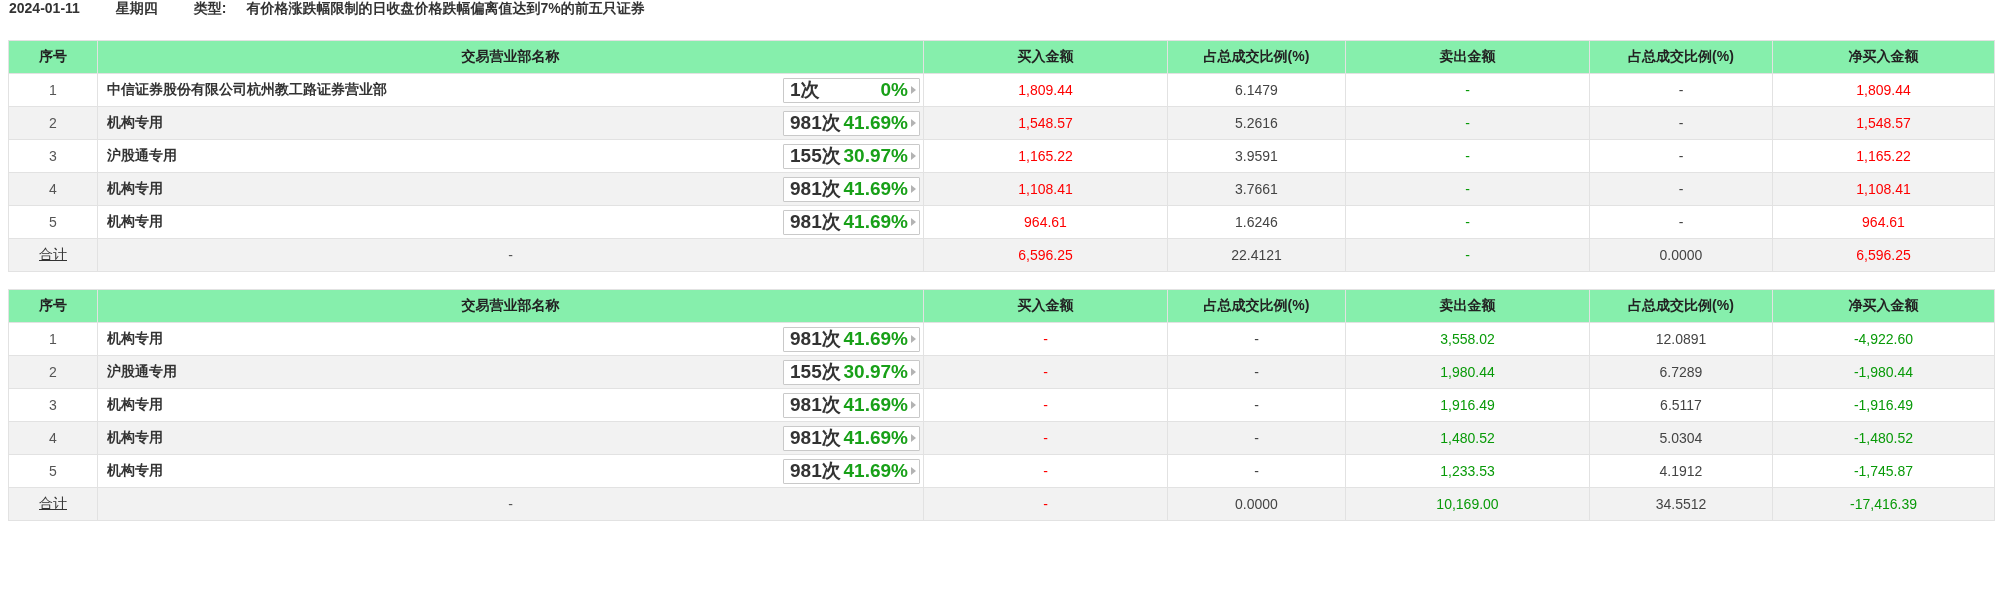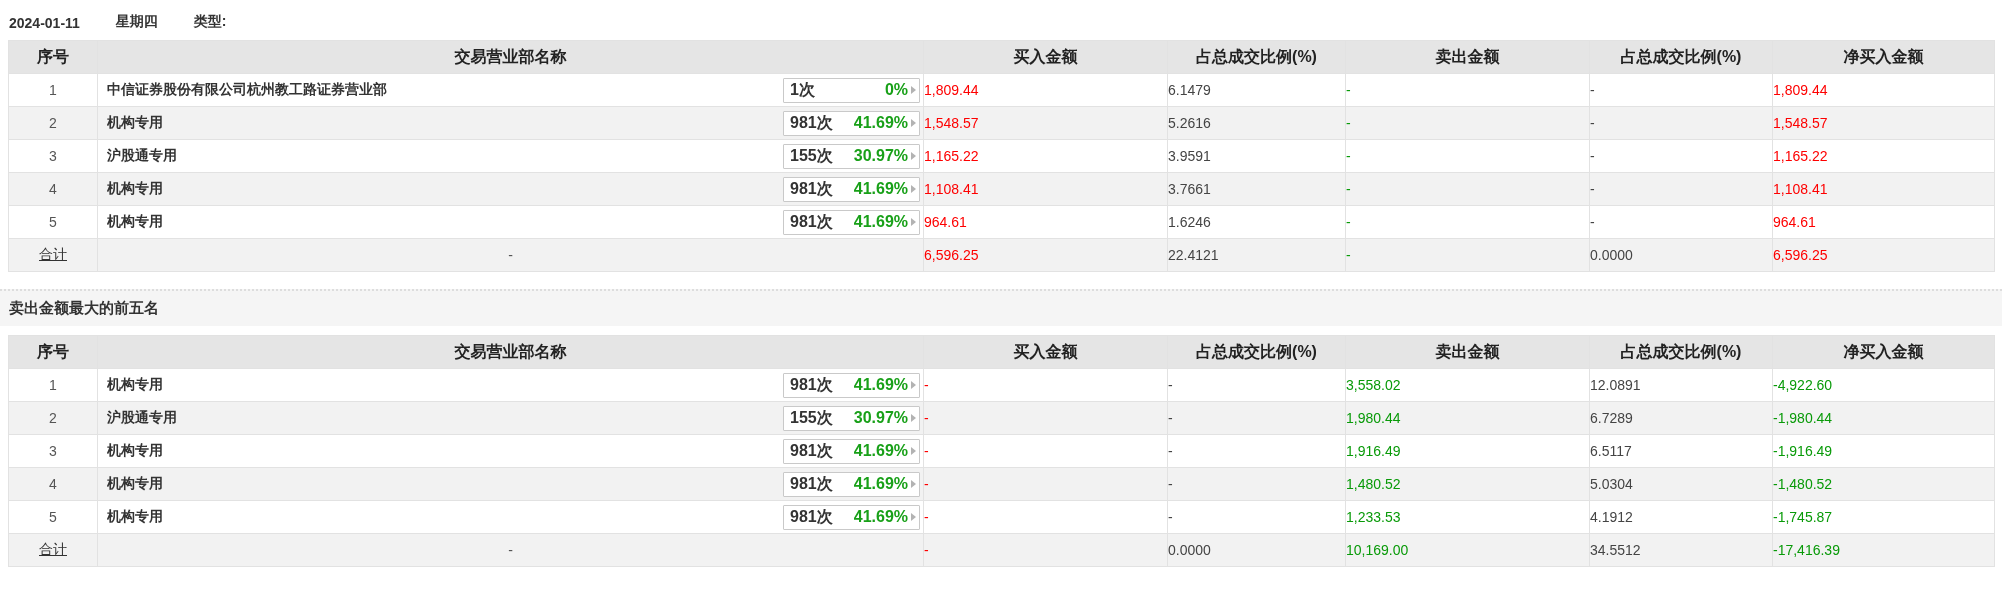--- a/index.html
+++ b/index.html
@@ -10,7 +10,7 @@
     --red:#fe0000;--green:#089a08;--dark:#444;--grayno:#555;
   }
   
-  .info-bar{height:31px;display:flex;align-items:flex-end;padding-left:9px;font-weight:bold;color:#333;}
+  .info-bar{height:31px;display:flex;align-items:flex-start;padding-left:9px;font-weight:bold;color:#333;}
   .info-bar .sp35{margin-right:36px;}
   .info-bar .sp10{margin-right:20px;}
   

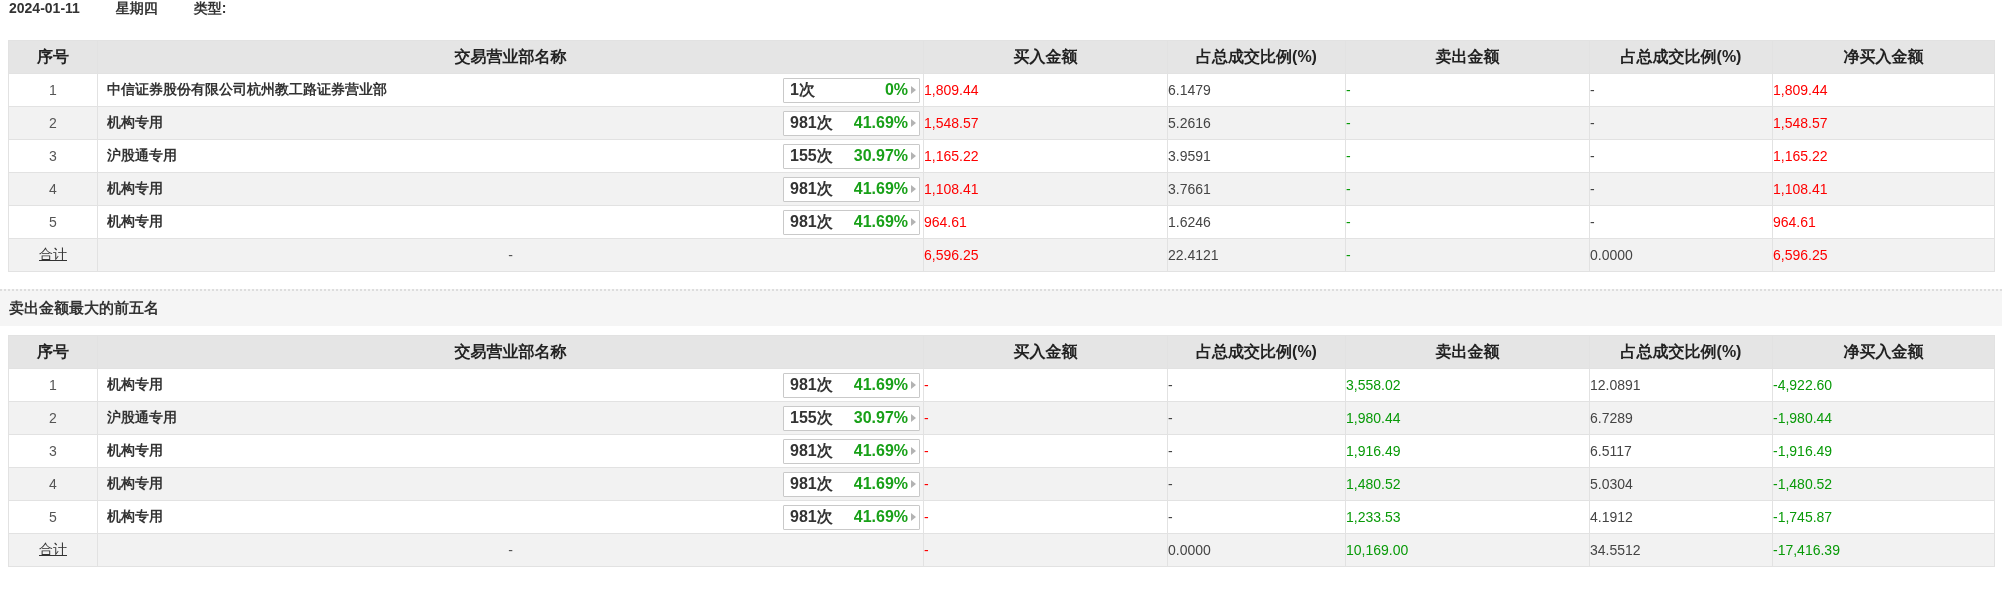--- a/index.html
+++ b/index.html
@@ -59,6 +59,7 @@
   <span class="sp35">2024-01-11</span>
   <span class="sp35">星期四</span>
   <span class="sp10">类型:</span>
+  <span>有价格涨跌幅限制的日收盘价格跌幅偏离值达到7%的前五只证券</span>
 </div>
 
 <section>

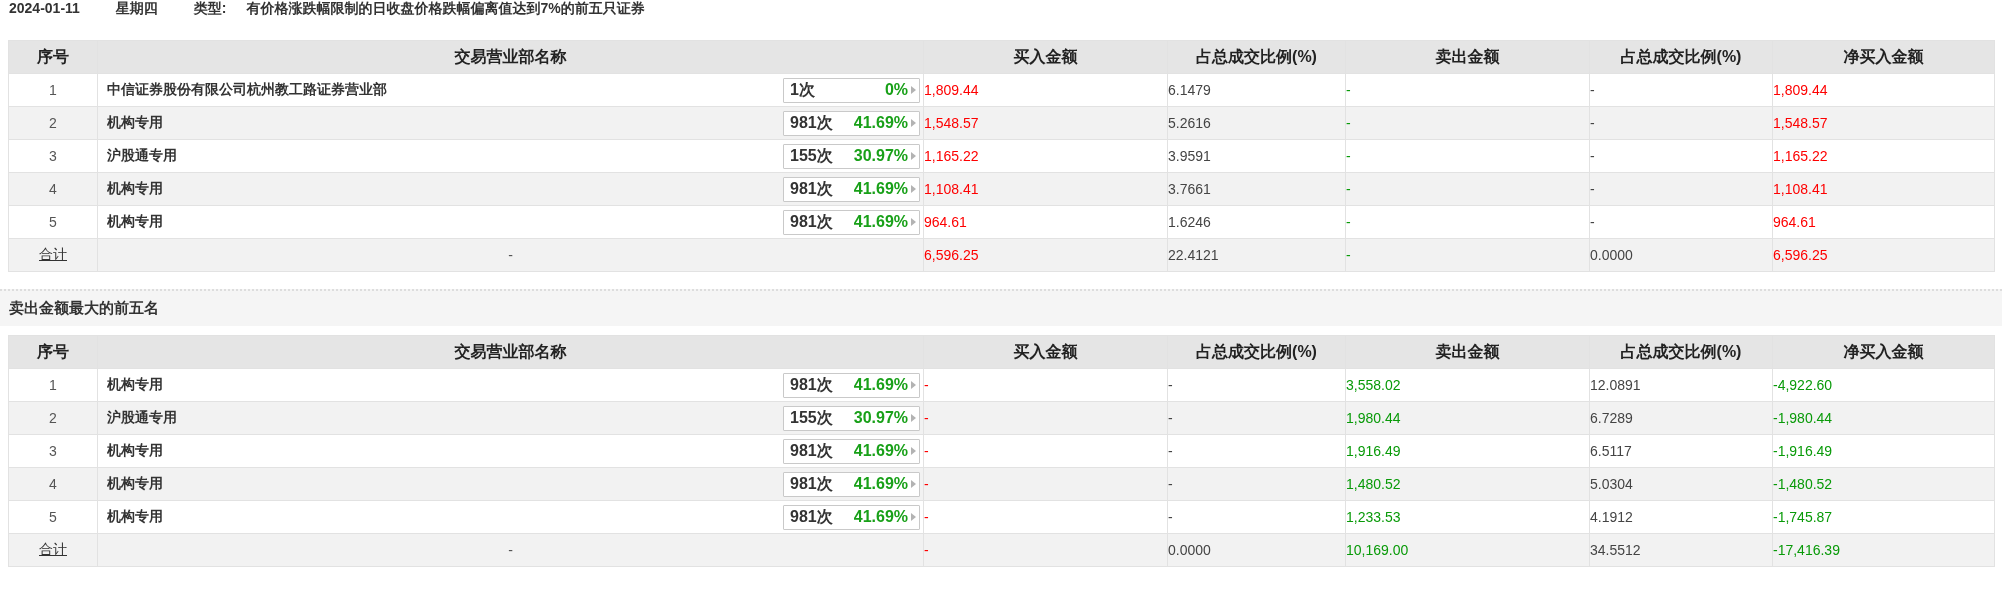--- a/index.html
+++ b/index.html
@@ -25,7 +25,7 @@
   col.c-ratio1{width:178px;}col.c-sell{width:244px;}col.c-ratio2{width:183px;}col.c-net{width:222px;}
   table,th,td{border:1px solid #e2e2e2;}
   table{border:1px solid #ccc;}
-  th{height:32px;font-size:16px;font-weight:bold;color:#222;text-align:center;background:#e5e5e5;padding:0;}
+  th{height:32px;font-size:14px;font-weight:bold;color:#222;text-align:center;background:#86efac;padding:0;}
   td{height:32px;padding:0;font-size:14px;}
   tbody tr:nth-child(even){background:#f2f2f2;}
   td.no{text-align:center;color:var(--grayno);}

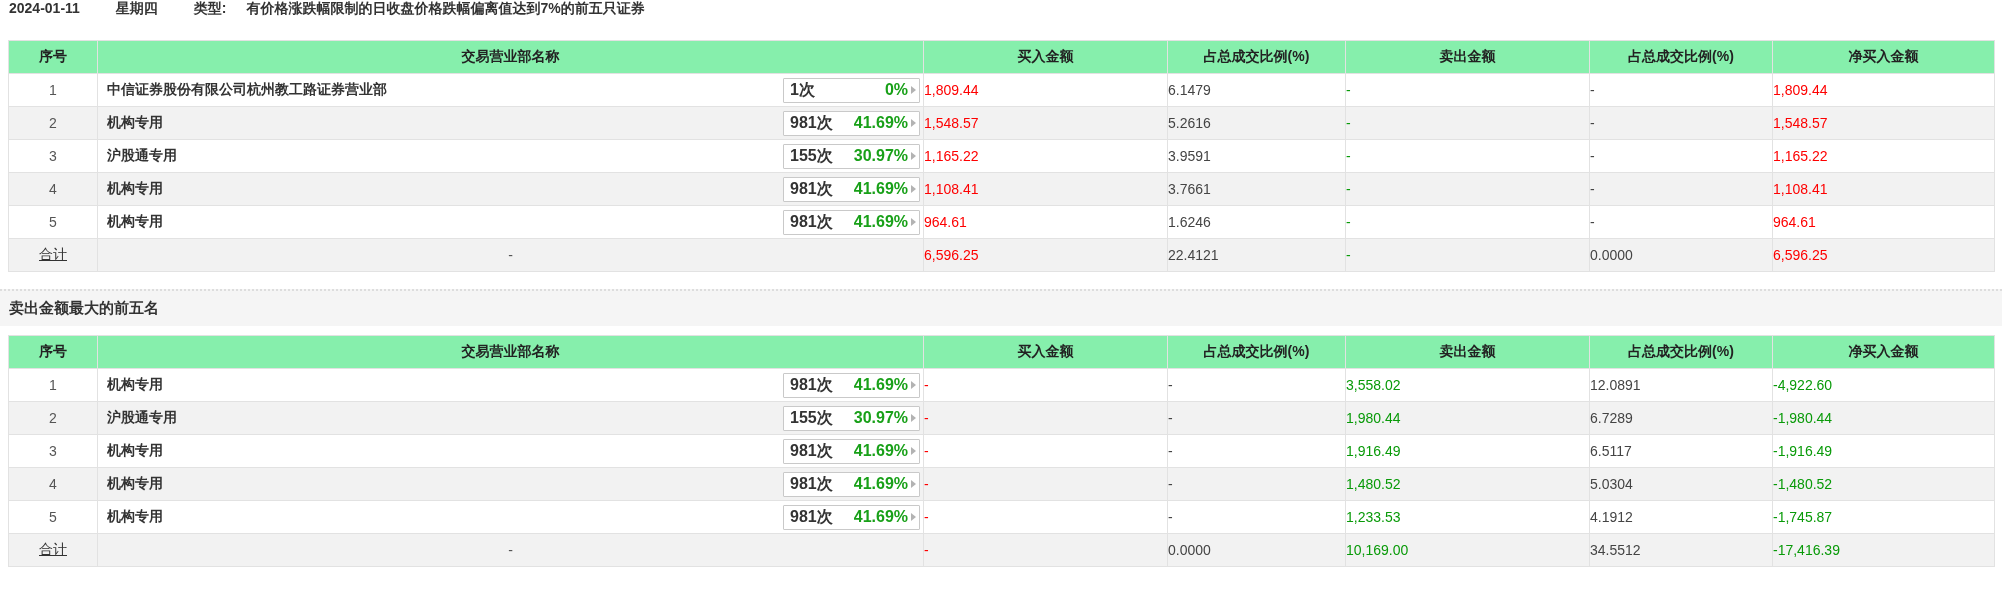--- a/index.html
+++ b/index.html
@@ -43,7 +43,7 @@
   .times-badge{
     display:flex;align-items:center;box-sizing:border-box;
     width:137px;height:25px;border:1px solid #c9c9c9;background:#fff;
-    border-radius:1px;padding:0 3px 0 6px;font-size:16px;cursor:pointer;flex:0 0 auto;
+    border-radius:1px;padding:0 3px 0 6px;font-size:19px;cursor:pointer;flex:0 0 auto;
   }
   .times-badge .t-times{color:#333;}
   .times-badge .t-pct{color:#18a018;margin-right:3px;}

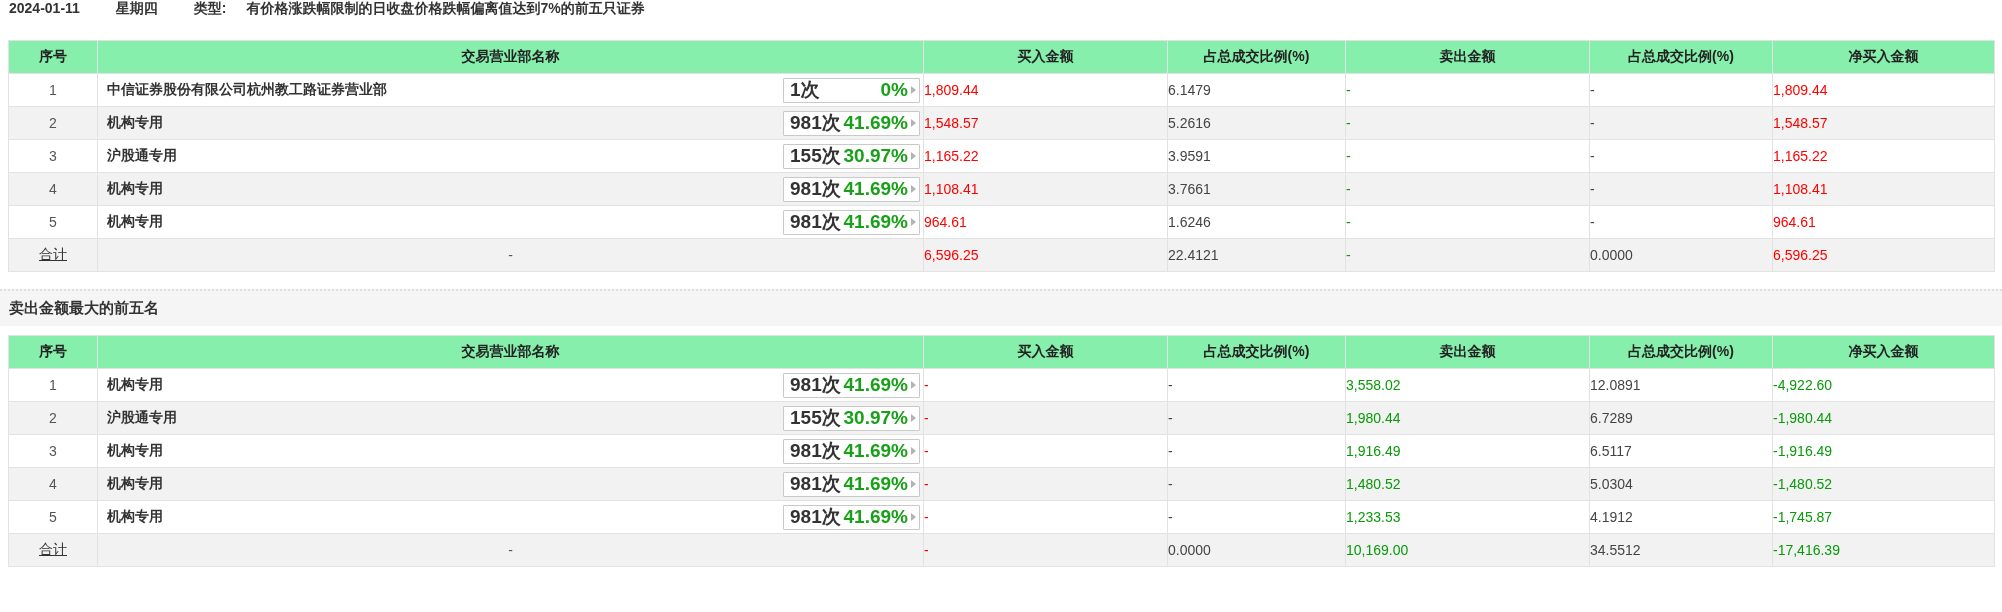--- a/index.html
+++ b/index.html
@@ -35,7 +35,7 @@
   .name-text{flex:0 1 auto;white-space:nowrap;overflow:hidden;color:#333;}
   .name-center{text-align:center;color:#555;}
   .flex-fill{flex:1 1 auto;}
-  td.num{text-align:left;padding-right:0;white-space:nowrap;}
+  td.num{text-align:center;padding-right:0;white-space:nowrap;}
   .v-red{color:var(--red);}
   .v-green{color:var(--green);}
   .v-dark{color:var(--dark);}

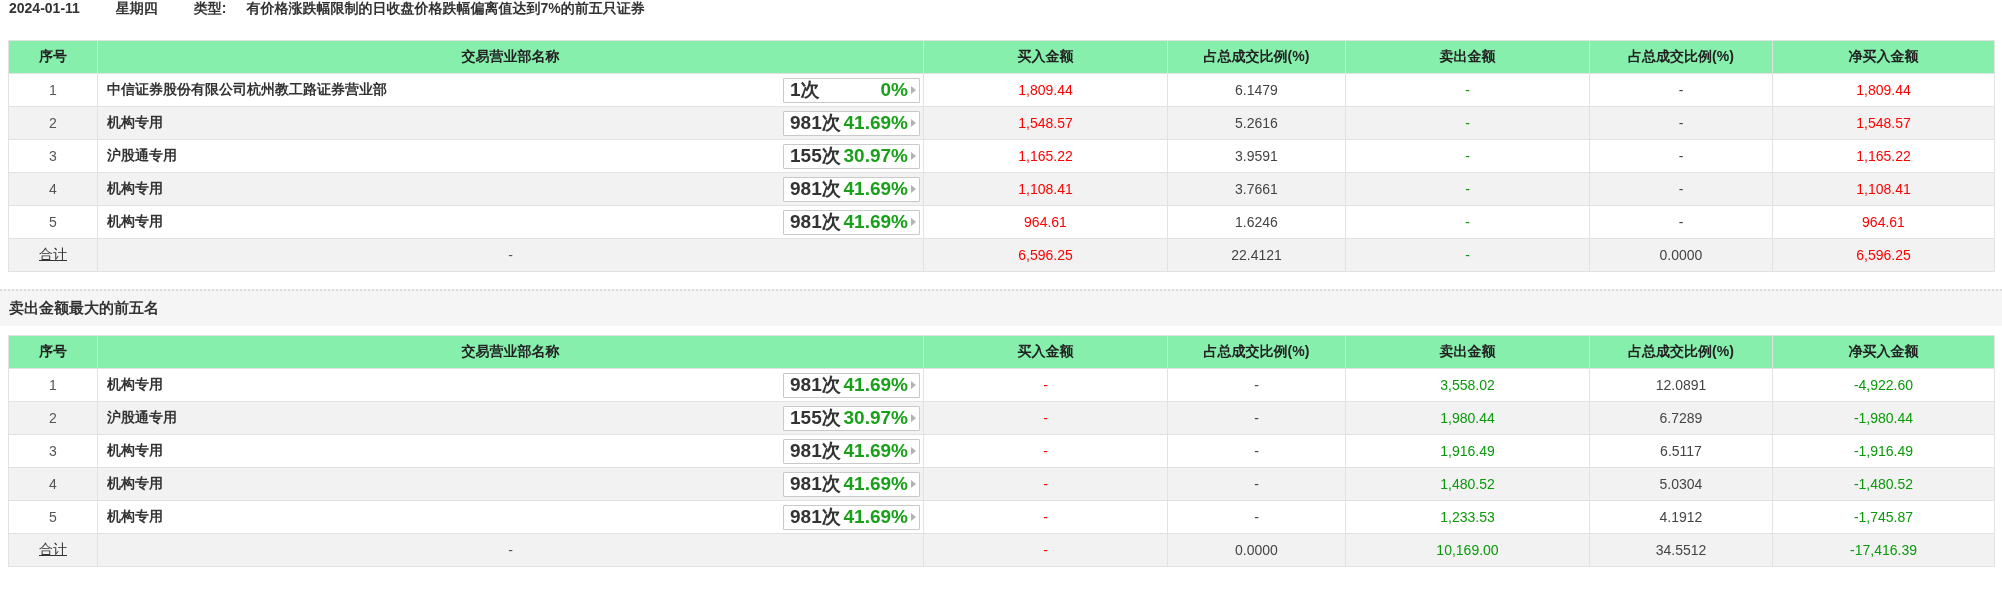--- a/index.html
+++ b/index.html
@@ -201,9 +201,6 @@
 </section>
 
 <section>
-  <div class="section-band">
-    <span>卖出金额最大的前五名</span>
-  </div>
   <table>
     <colgroup>
       <col class="c-no">

